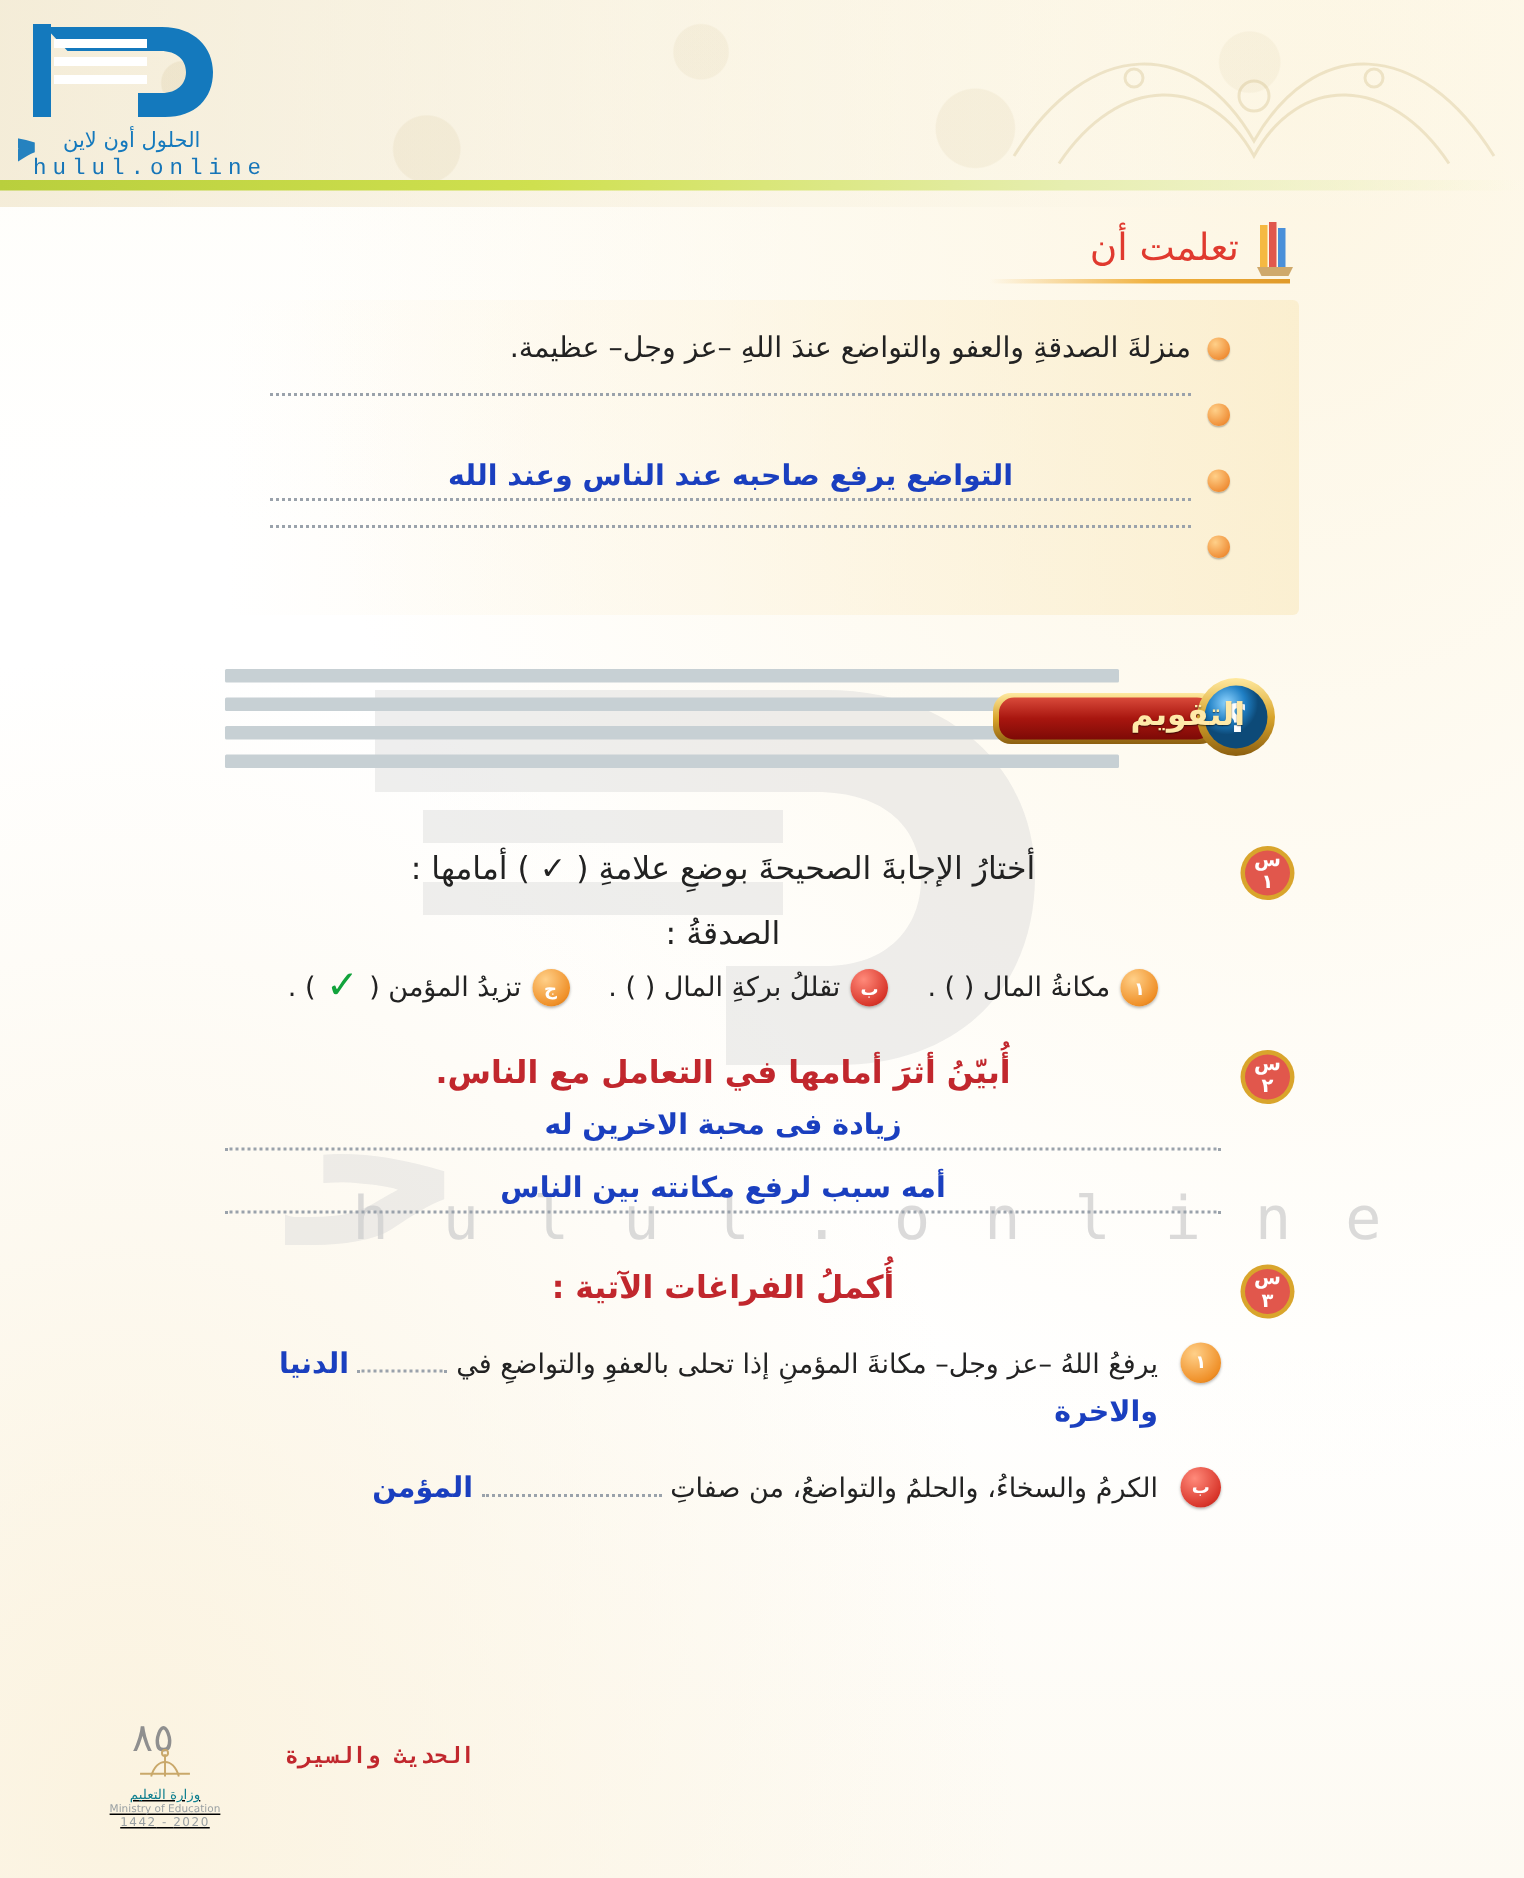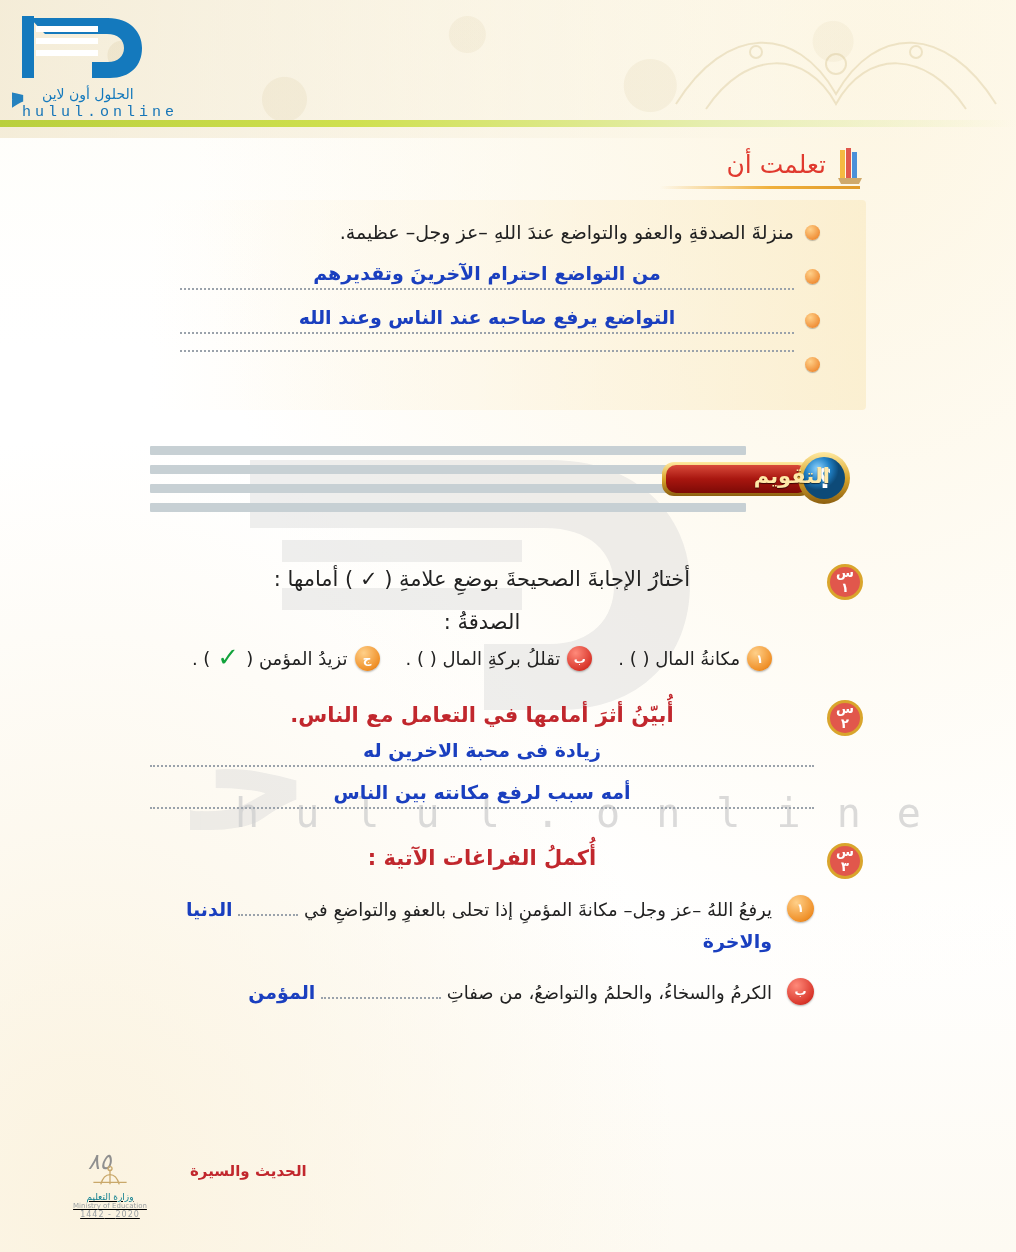--- a/index.html
+++ b/index.html
@@ -410,7 +410,6 @@
 
     <div class="bullet-row">
       <span class="bullet-dot"></span>
-      <div class="answer">من التواضع احترام الآخرينَ وتقديرهم</div>
       <div class="dotline"></div>
     </div>
 

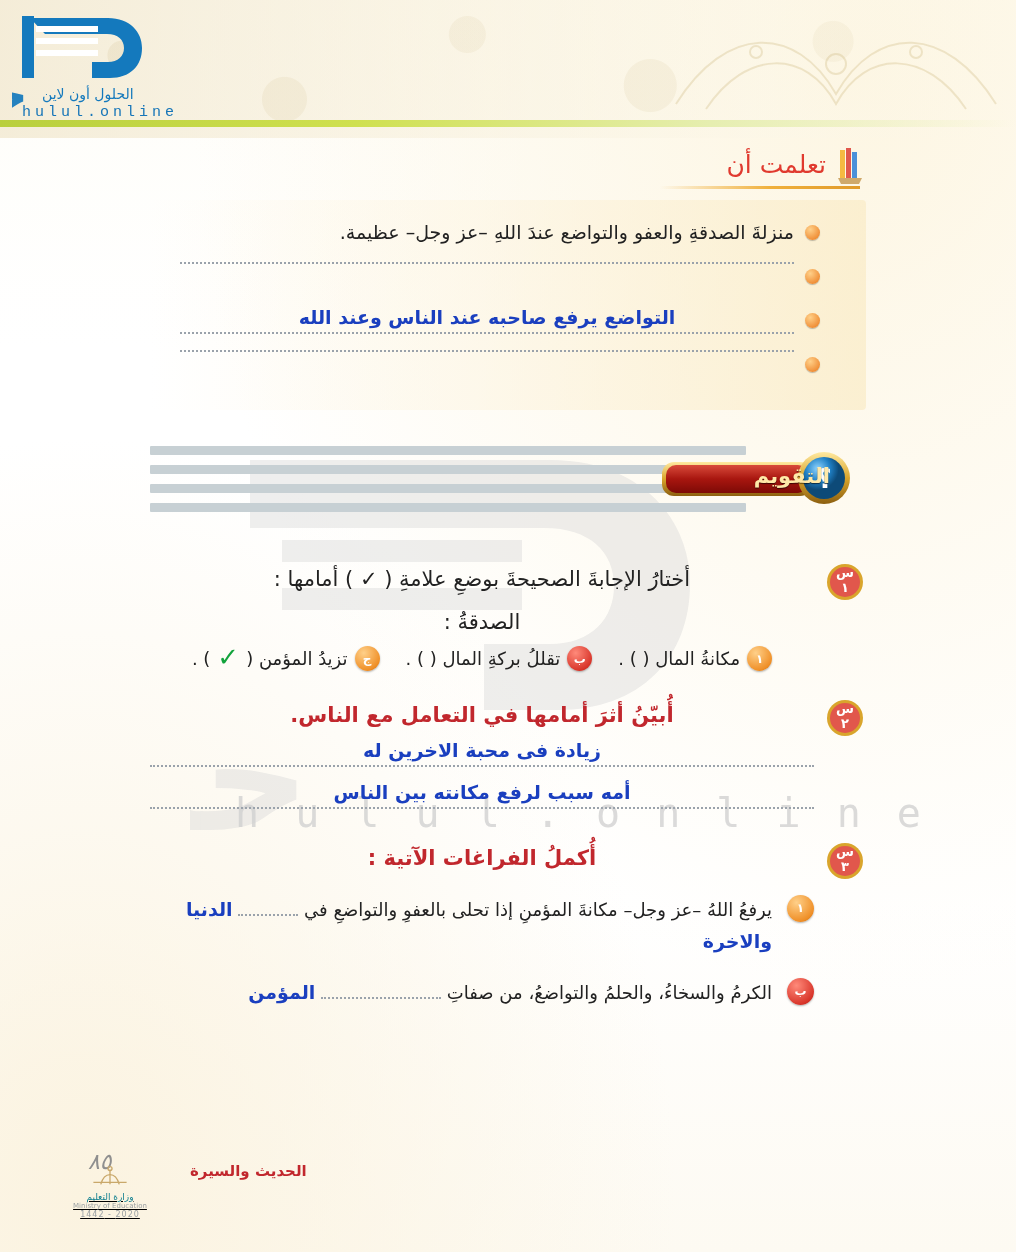--- a/index.html
+++ b/index.html
@@ -323,10 +323,9 @@
     position: absolute;
     left: 88px;
     bottom: 52px;
-    font-size: 22px;
+    font-size: 26px;
     color: #8f8f8f;
     direction: rtl;
-    font-style: italic;
   }
   .footer-emblem {
     position: absolute;

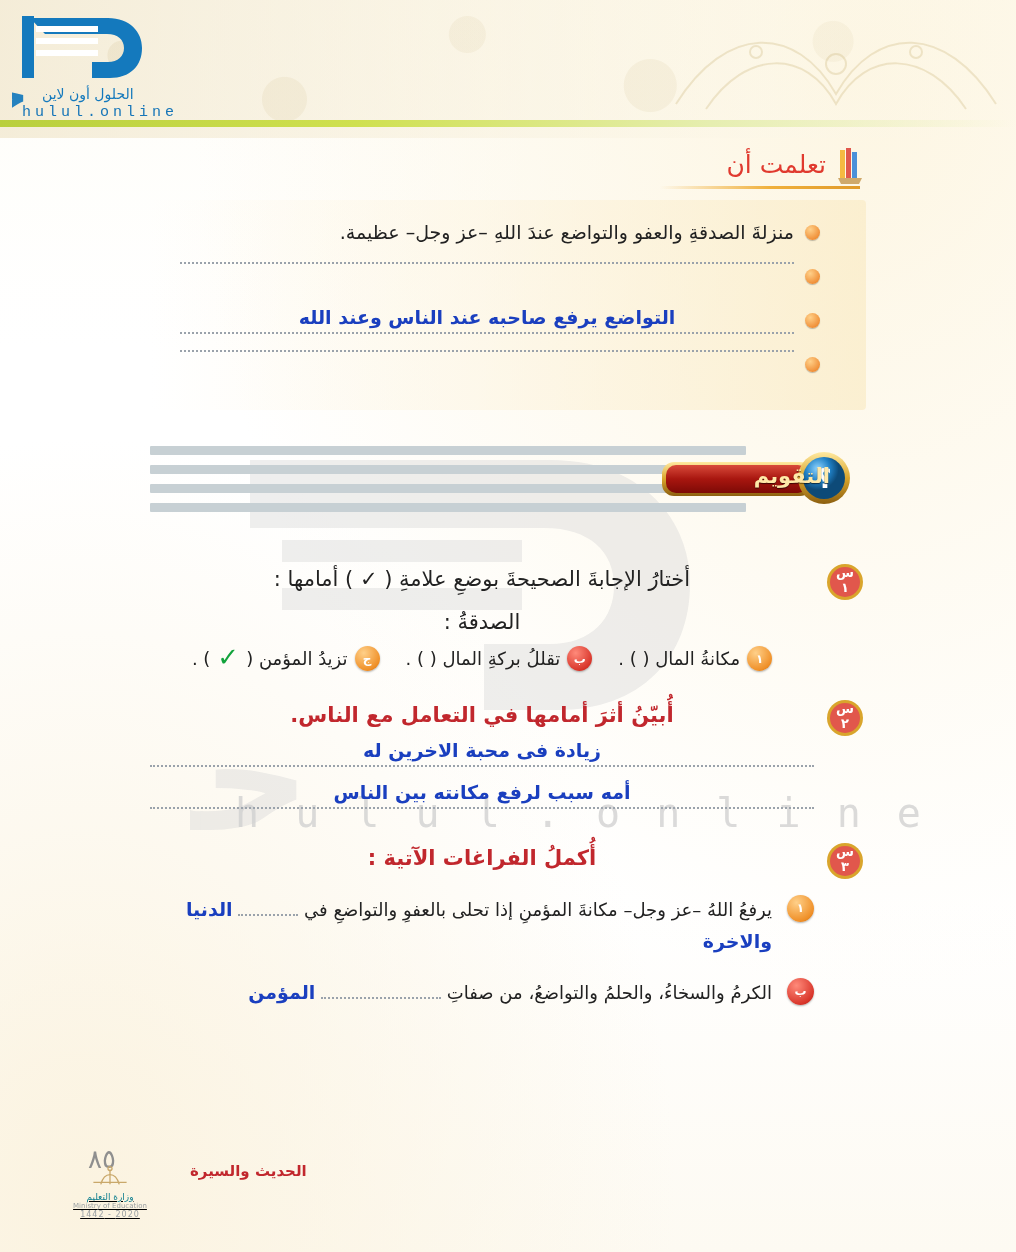--- a/index.html
+++ b/index.html
@@ -346,6 +346,7 @@
     font-size: 15px;
     color: #c1272d;
     font-weight: bold;
+    font-family: Liberation Mono, monospace;
   }
 </style>
 </head>

